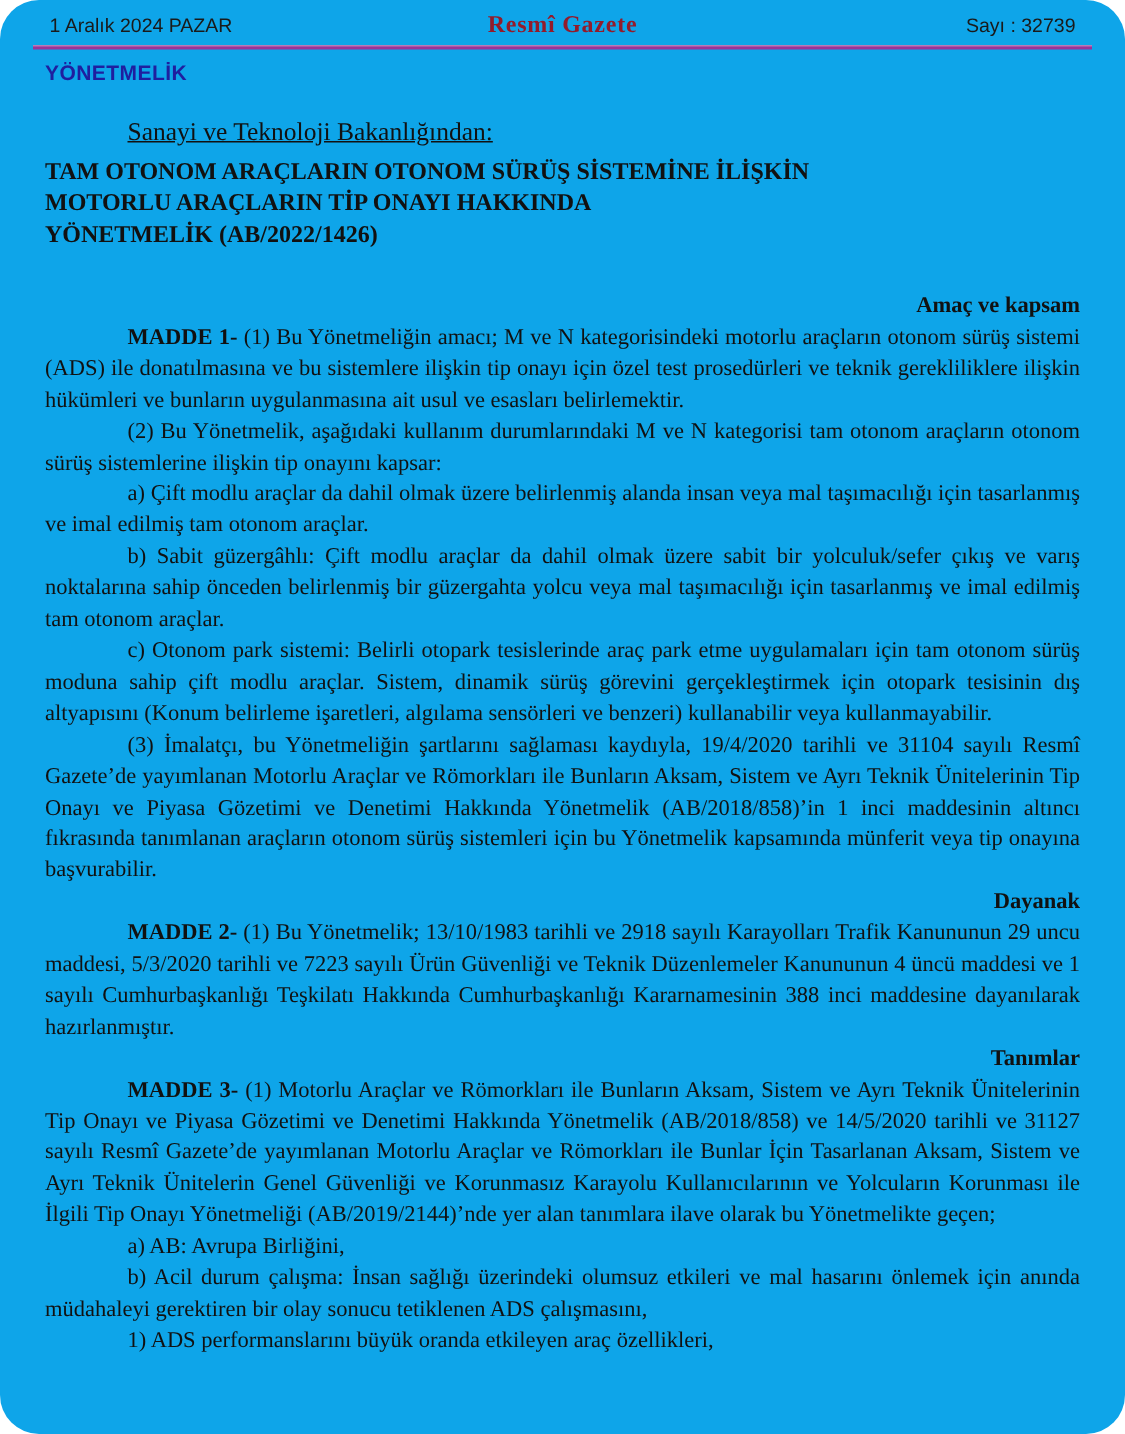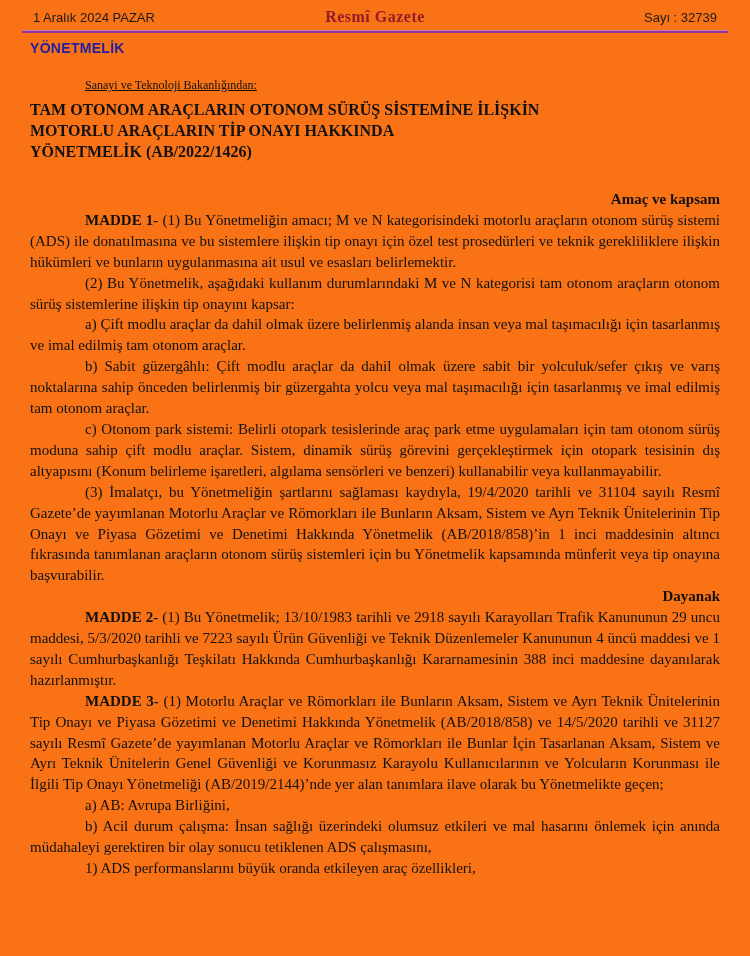--- a/index.html
+++ b/index.html
@@ -10,12 +10,13 @@
   .page {
     width: 750px;
     height: 956px;
-    background: #f97316;
+    background: #0ea5e9;
     box-sizing: border-box;
     padding: 8px 30px 0 30px;
     font-family: "Liberation Serif", "DejaVu Serif", serif;
     color: #111111;
     overflow: hidden;
+    border-radius: 26px;
   }
   
   .masthead {

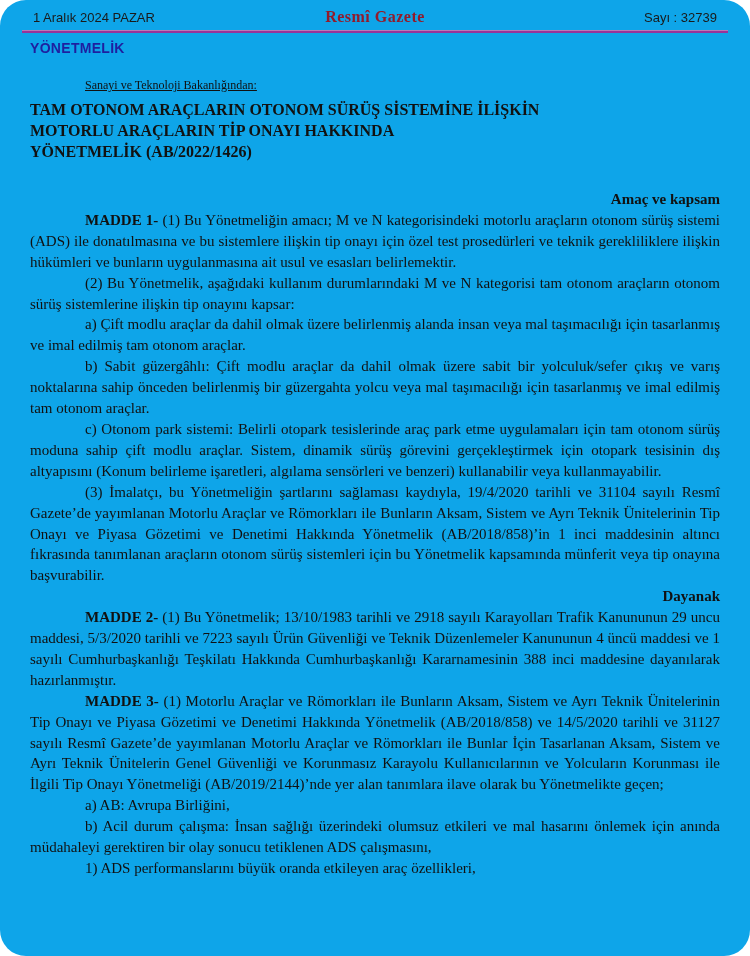--- a/index.html
+++ b/index.html
@@ -67,7 +67,7 @@
   .ministry-line {
     margin-top: 22px;
     margin-left: 55px;
-    font-size: 12px;
+    font-size: 17px;
     text-decoration: underline;
   }
   .doc-title {

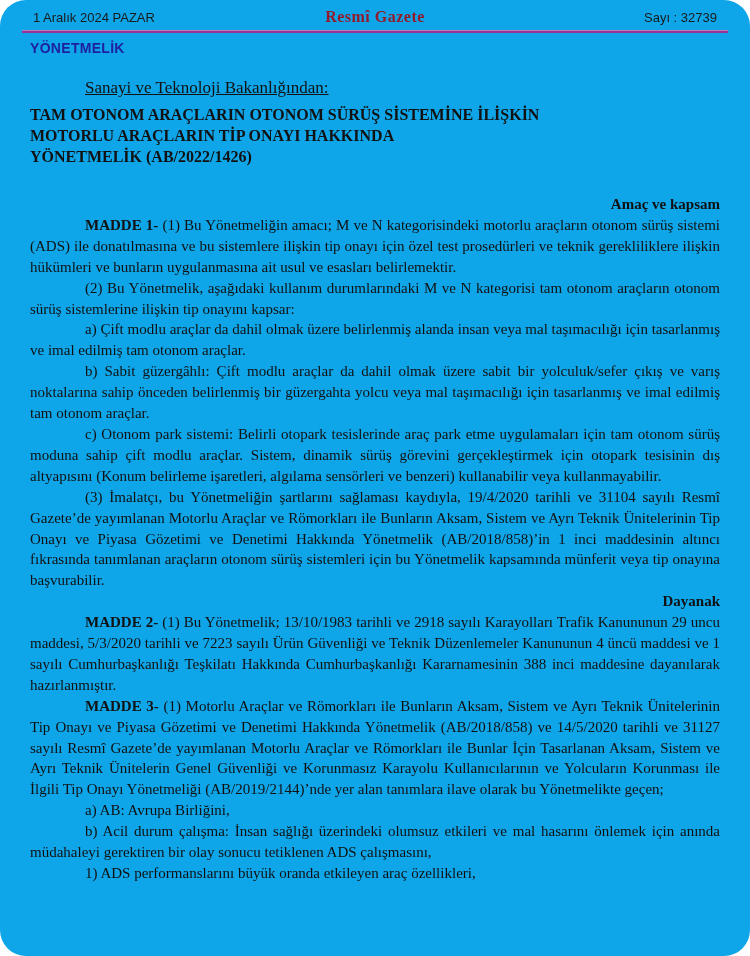--- a/index.html
+++ b/index.html
@@ -127,6 +127,7 @@
       <p class="para">(3) İmalatçı, bu Yönetmeliğin şartlarını sağlaması kaydıyla, 19/4/2020 tarihli ve 31104 sayılı Resmî Gazete’de yayımlanan Motorlu Araçlar ve Römorkları ile Bunların Aksam, Sistem ve Ayrı Teknik Ünitelerinin Tip Onayı ve Piyasa Gözetimi ve Denetimi Hakkında Yönetmelik (AB/2018/858)’in 1 inci maddesinin altıncı fıkrasında tanımlanan araçların otonom sürüş sistemleri için bu Yönetmelik kapsamında münferit veya tip onayına başvurabilir.</p>
       <p class="heading">Dayanak</p>
       <p class="para"><b class="lead">MADDE 2-</b> (1) Bu Yönetmelik; 13/10/1983 tarihli ve 2918 sayılı Karayolları Trafik Kanununun 29 uncu maddesi, 5/3/2020 tarihli ve 7223 sayılı Ürün Güvenliği ve Teknik Düzenlemeler Kanununun 4 üncü maddesi ve 1 sayılı Cumhurbaşkanlığı Teşkilatı Hakkında Cumhurbaşkanlığı Kararnamesinin 388 inci maddesine dayanılarak hazırlanmıştır.</p>
+      <p class="heading">Tanımlar</p>
       <p class="para"><b class="lead">MADDE 3-</b> (1) Motorlu Araçlar ve Römorkları ile Bunların Aksam, Sistem ve Ayrı Teknik Ünitelerinin Tip Onayı ve Piyasa Gözetimi ve Denetimi Hakkında Yönetmelik (AB/2018/858) ve 14/5/2020 tarihli ve 31127 sayılı Resmî Gazete’de yayımlanan Motorlu Araçlar ve Römorkları ile Bunlar İçin Tasarlanan Aksam, Sistem ve Ayrı Teknik Ünitelerin Genel Güvenliği ve Korunmasız Karayolu Kullanıcılarının ve Yolcuların Korunması ile İlgili Tip Onayı Yönetmeliği (AB/2019/2144)’nde yer alan tanımlara ilave olarak bu Yönetmelikte geçen;</p>
       <p class="para">a) AB: Avrupa Birliğini,</p>
       <p class="para">b) Acil durum çalışma: İnsan sağlığı üzerindeki olumsuz etkileri ve mal hasarını önlemek için anında müdahaleyi gerektiren bir olay sonucu tetiklenen ADS çalışmasını,</p>

